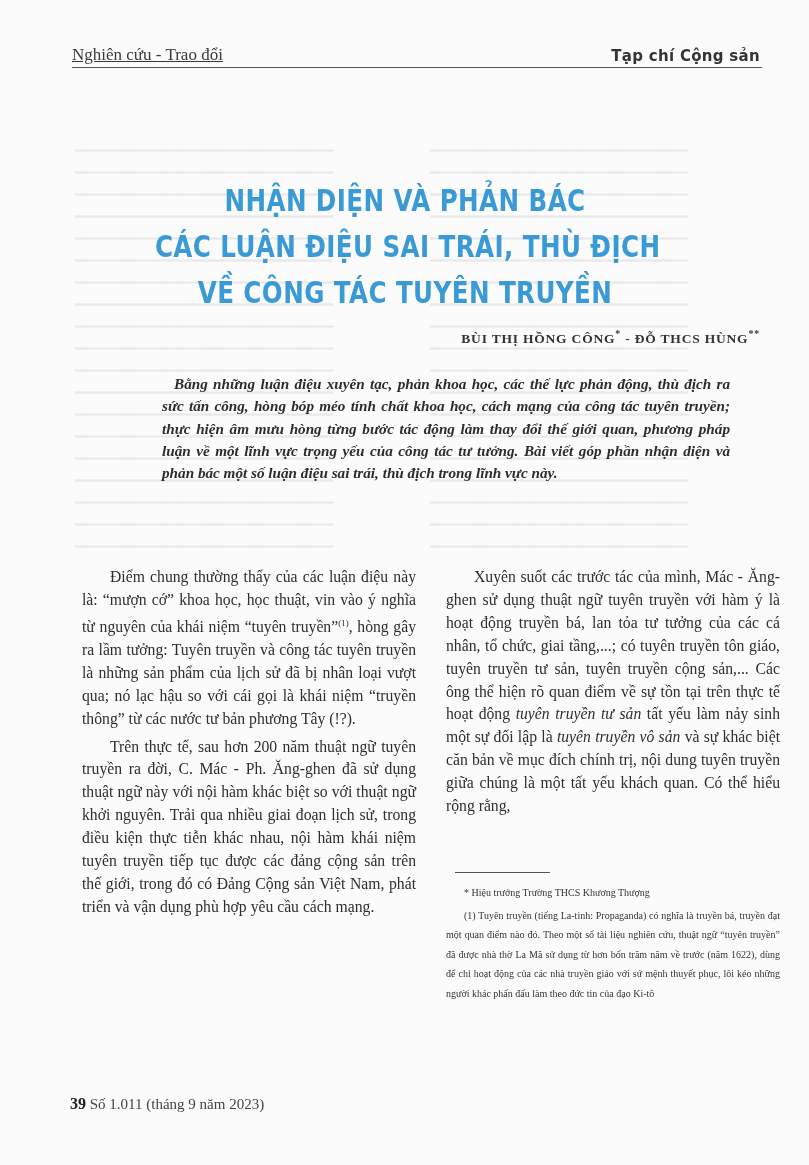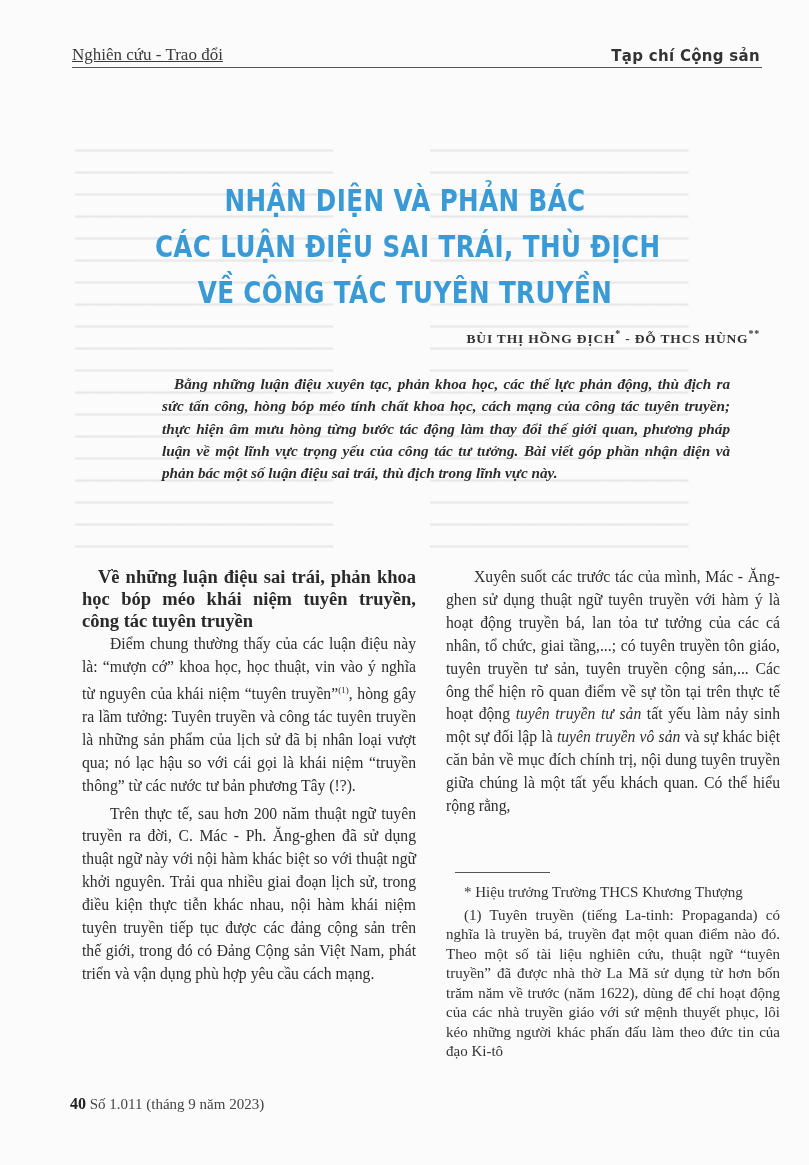--- a/index.html
+++ b/index.html
@@ -126,7 +126,7 @@
 </div>
 
 <div class="authors">
-  <span>BÙI THỊ HỒNG ĐỊCH</span><sup>*</sup><span> - </span><span>ĐỖ THCS HÙNG</span><sup>**</sup>
+  <span>BÙI THỊ HỒNG CÔNG</span><sup>*</sup><span> - </span><span>ĐỖ THCS HÙNG</span><sup>**</sup>
 </div>
 
 <div class="abstract">Bằng những luận điệu xuyên tạc, phản khoa học, các thế lực phản động, thù địch ra sức tấn công, hòng bóp méo tính chất khoa học, cách mạng của công tác tuyên truyền; thực hiện âm mưu hòng từng bước tác động làm thay đổi thế giới quan, phương pháp luận về một lĩnh vực trọng yếu của công tác tư tưởng. Bài viết góp phần nhận diện và phản bác một số luận điệu sai trái, thù địch trong lĩnh vực này.</div>

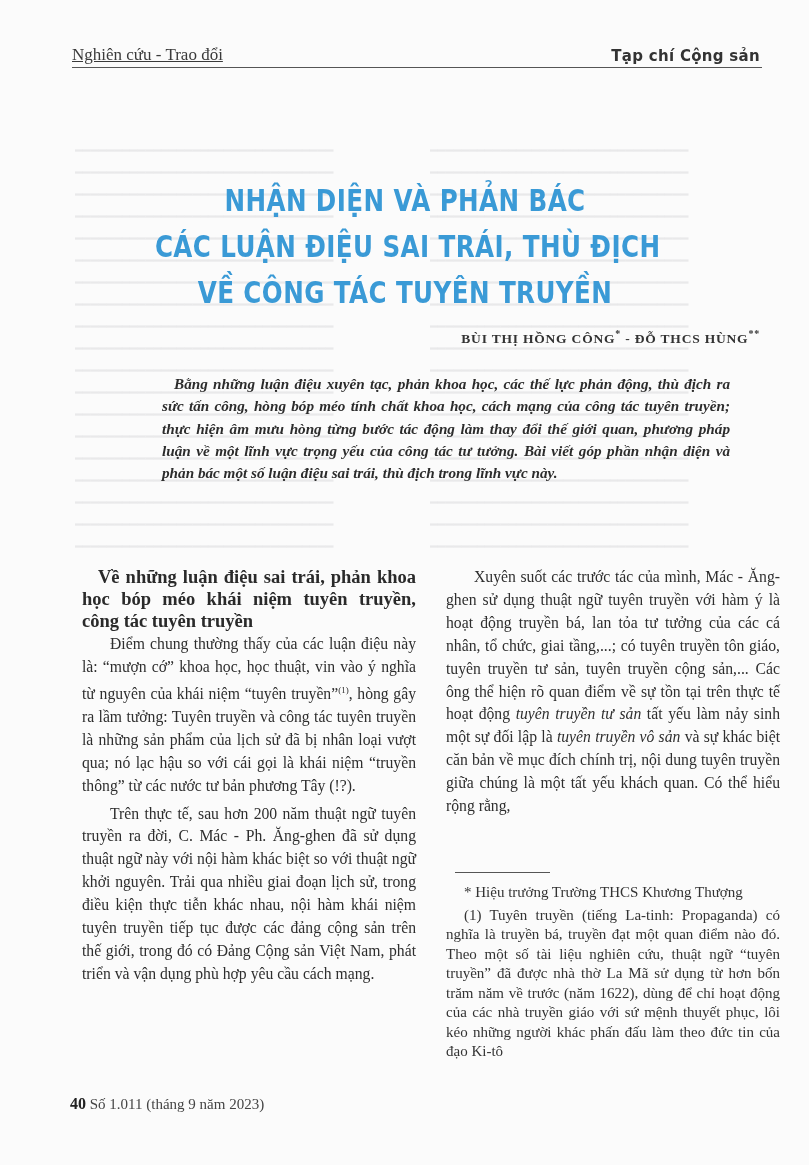--- a/index.html
+++ b/index.html
@@ -132,7 +132,6 @@
 <div class="abstract">Bằng những luận điệu xuyên tạc, phản khoa học, các thế lực phản động, thù địch ra sức tấn công, hòng bóp méo tính chất khoa học, cách mạng của công tác tuyên truyền; thực hiện âm mưu hòng từng bước tác động làm thay đổi thế giới quan, phương pháp luận về một lĩnh vực trọng yếu của công tác tư tưởng. Bài viết góp phần nhận diện và phản bác một số luận điệu sai trái, thù địch trong lĩnh vực này.</div>
 
 <div class="col col-left">
-  <div class="heading">Về những luận điệu sai trái, phản khoa học bóp méo khái niệm tuyên truyền, công tác tuyên truyền</div>
   <p class="para"><span>Điểm chung thường thấy của các luận điệu này là: “mượn cớ” khoa học, học thuật, vin vào ý nghĩa từ nguyên của khái niệm “tuyên truyền”</span><sup style="font-size:9px">(1)</sup><span>, hòng gây ra lầm tưởng: Tuyên truyền và công tác tuyên truyền là những sản phẩm của lịch sử đã bị nhân loại vượt qua; nó lạc hậu so với cái gọi là khái niệm “truyền thông” từ các nước tư bản phương Tây (!?).</span></p>
   <p class="para">Trên thực tế, sau hơn 200 năm thuật ngữ tuyên truyền ra đời, C. Mác - Ph. Ăng-ghen đã sử dụng thuật ngữ này với nội hàm khác biệt so với thuật ngữ khởi nguyên. Trải qua nhiều giai đoạn lịch sử, trong điều kiện thực tiễn khác nhau, nội hàm khái niệm tuyên truyền tiếp tục được các đảng cộng sản trên thế giới, trong đó có Đảng Cộng sản Việt Nam, phát triển và vận dụng phù hợp yêu cầu cách mạng.</p>
 </div>

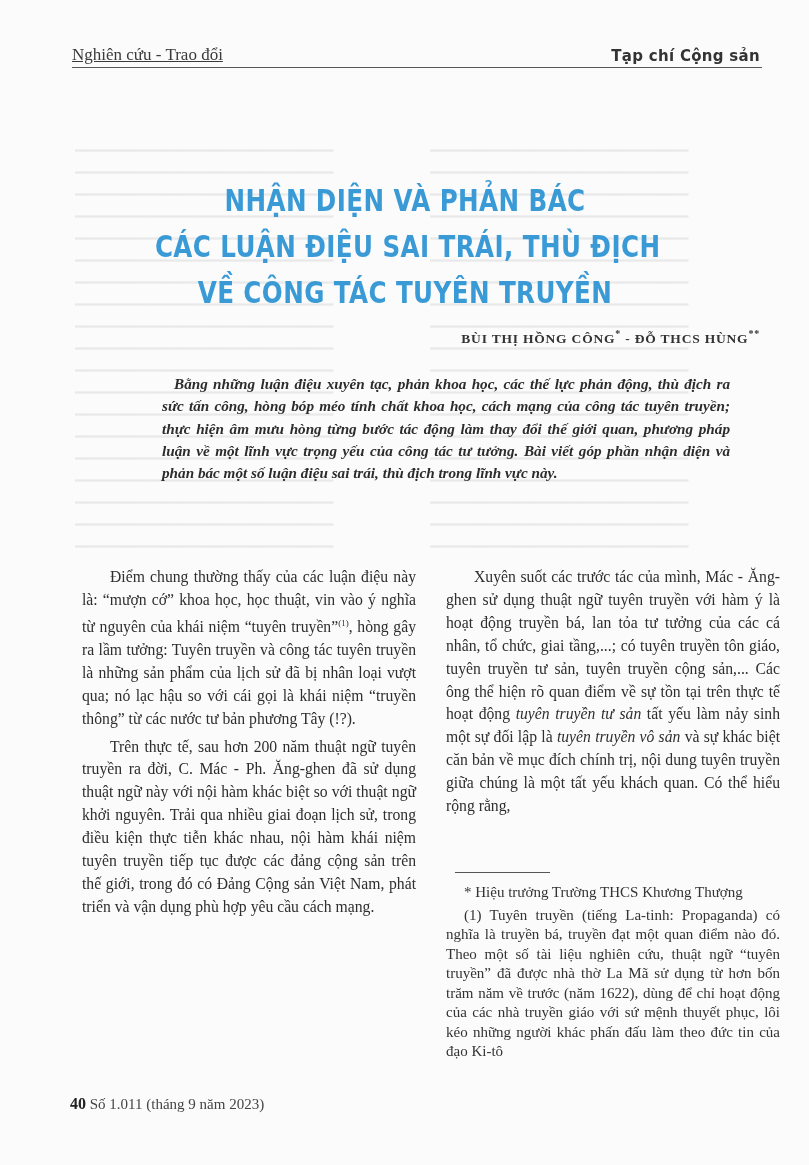--- a/index.html
+++ b/index.html
@@ -60,7 +60,7 @@
     }
     .footnotes {
       position: absolute; left: 446px; top: 883px; width: 334px;
-      font-size: 15px; line-height: 19.5px; text-align: justify; color: #333;
+      font-size: 10px; line-height: 19.5px; text-align: justify; color: #333;
     }
     .fn { text-indent: 18px; margin: 0 0 3px 0; }
     .page-footer {

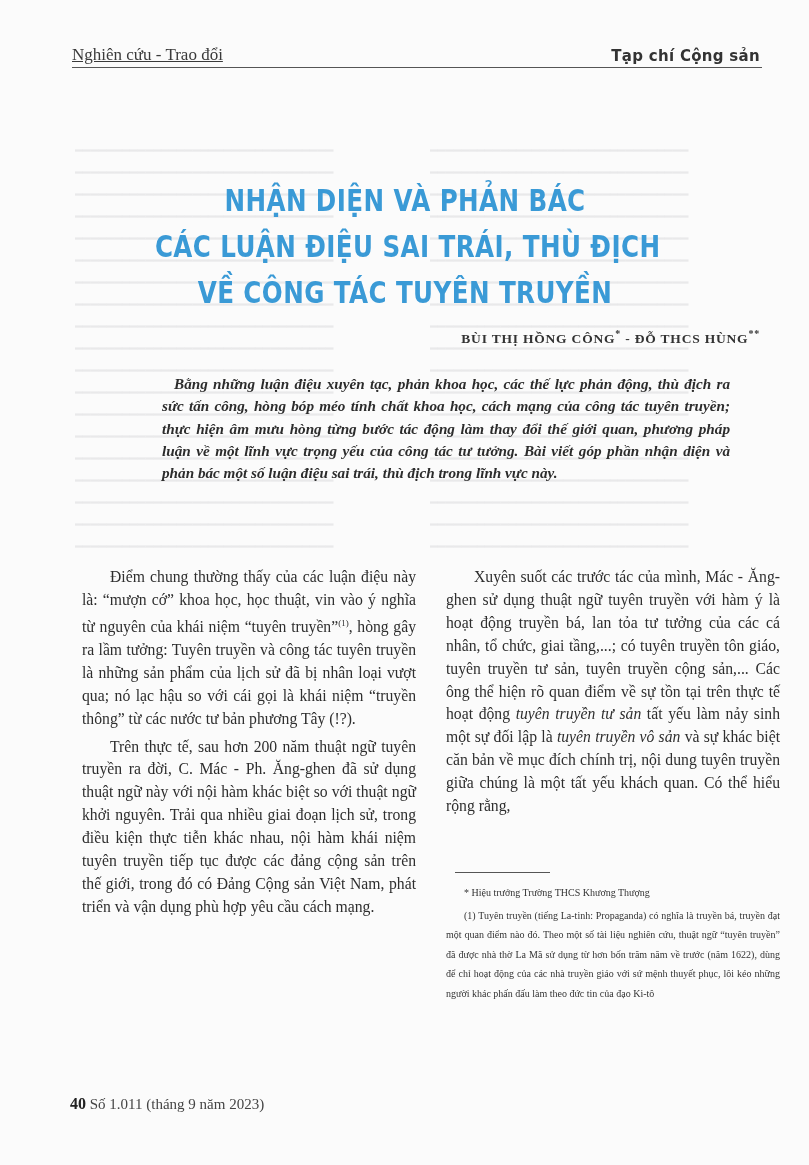--- a/index.html
+++ b/index.html
@@ -148,7 +148,7 @@
 </div>
 
 <div class="page-footer">
-  <b>40</b><span> Số 1.011 (tháng 9 năm 2023)</span>
+  <b>39</b><span> Số 1.011 (tháng 9 năm 2023)</span>
 </div>
 
 </body></html>

